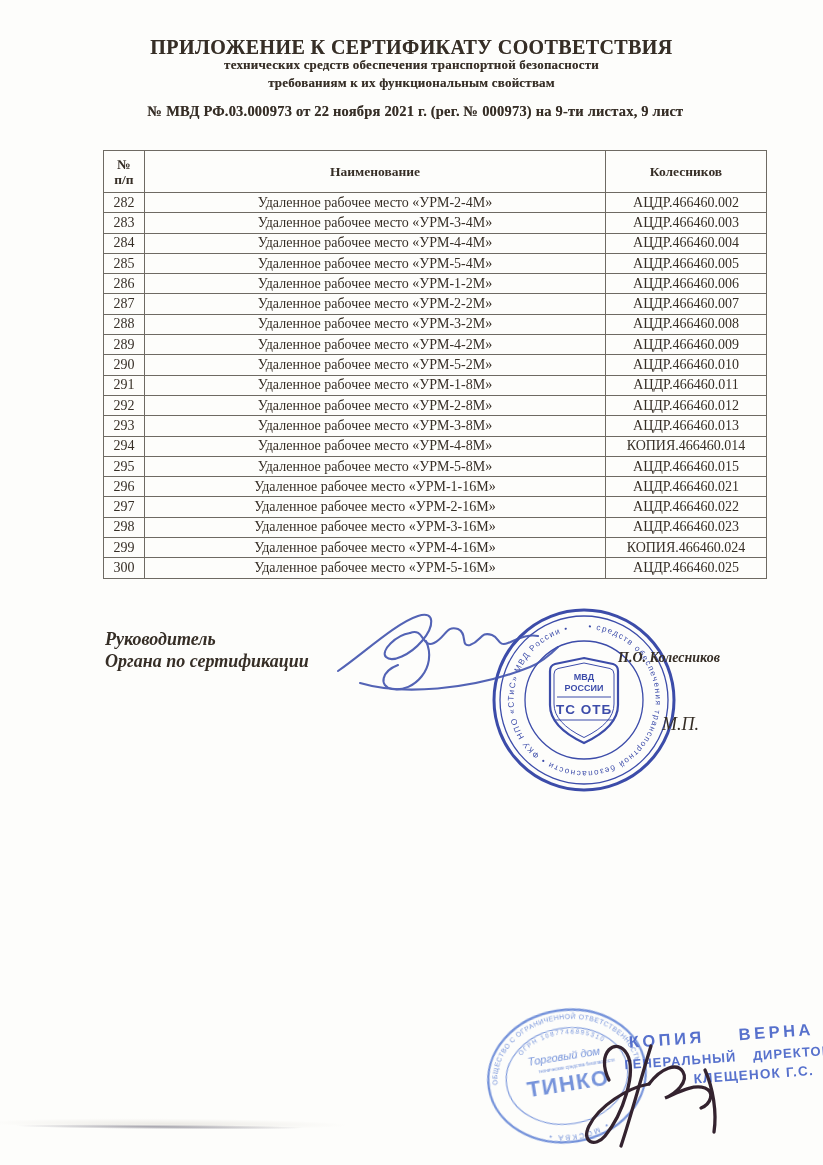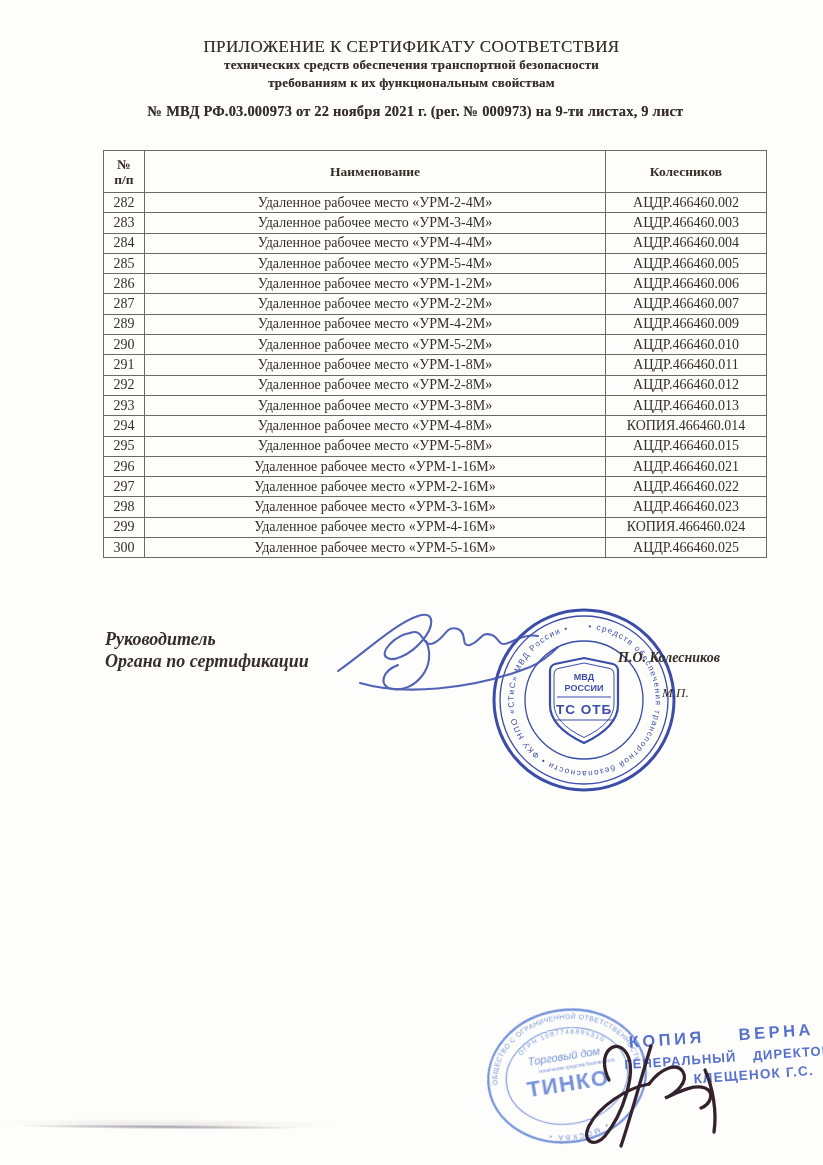--- a/index.html
+++ b/index.html
@@ -18,7 +18,7 @@
   }
   
   .doc-header{position:absolute;top:38px;left:0;width:823px;text-align:center;}
-  .title-1{font-size:17px;font-weight:normal;letter-spacing:.4px;line-height:18px;text-shadow:0 0 .5px rgba(54,46,38,.55);}
+  .title-1{font-size:20px;font-weight:bold;letter-spacing:.4px;line-height:18px;text-shadow:0 0 .5px rgba(54,46,38,.55);}
   .title-2,.title-3{font-size:13px;font-weight:bold;letter-spacing:.2px;line-height:18px;text-shadow:0 0 .5px rgba(54,46,38,.5);}
   .reg-line{position:absolute;top:103px;left:4px;width:823px;text-align:center;font-size:14.5px;font-weight:bold;letter-spacing:.2px;text-shadow:0 0 .5px rgba(54,46,38,.55);}
   

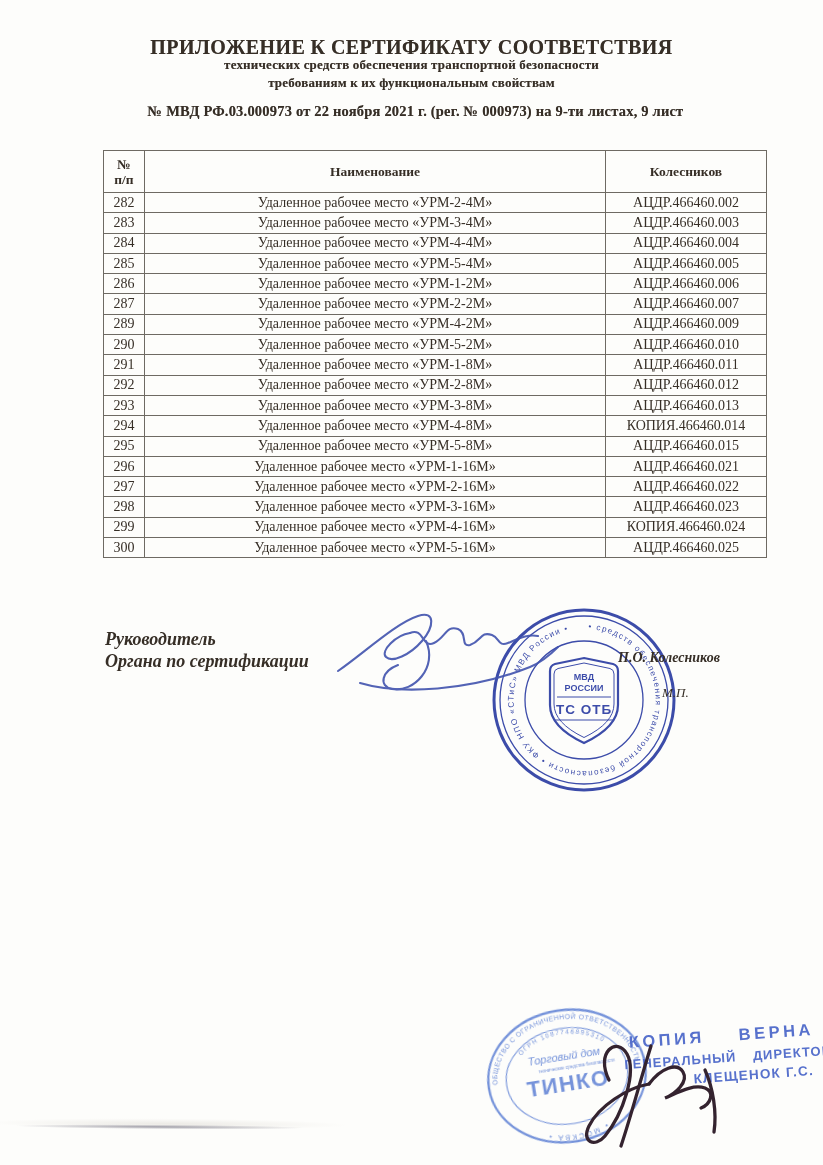--- a/index.html
+++ b/index.html
@@ -113,6 +113,11 @@
           <td class="c0">287</td>
           <td class="c1">Удаленное рабочее место «УРМ-2-2М»</td>
           <td class="c2">АЦДР.466460.007</td>
+        </tr>
+        <tr>
+          <td class="c0">288</td>
+          <td class="c1">Удаленное рабочее место «УРМ-3-2М»</td>
+          <td class="c2">АЦДР.466460.008</td>
         </tr>
         <tr>
           <td class="c0">289</td>

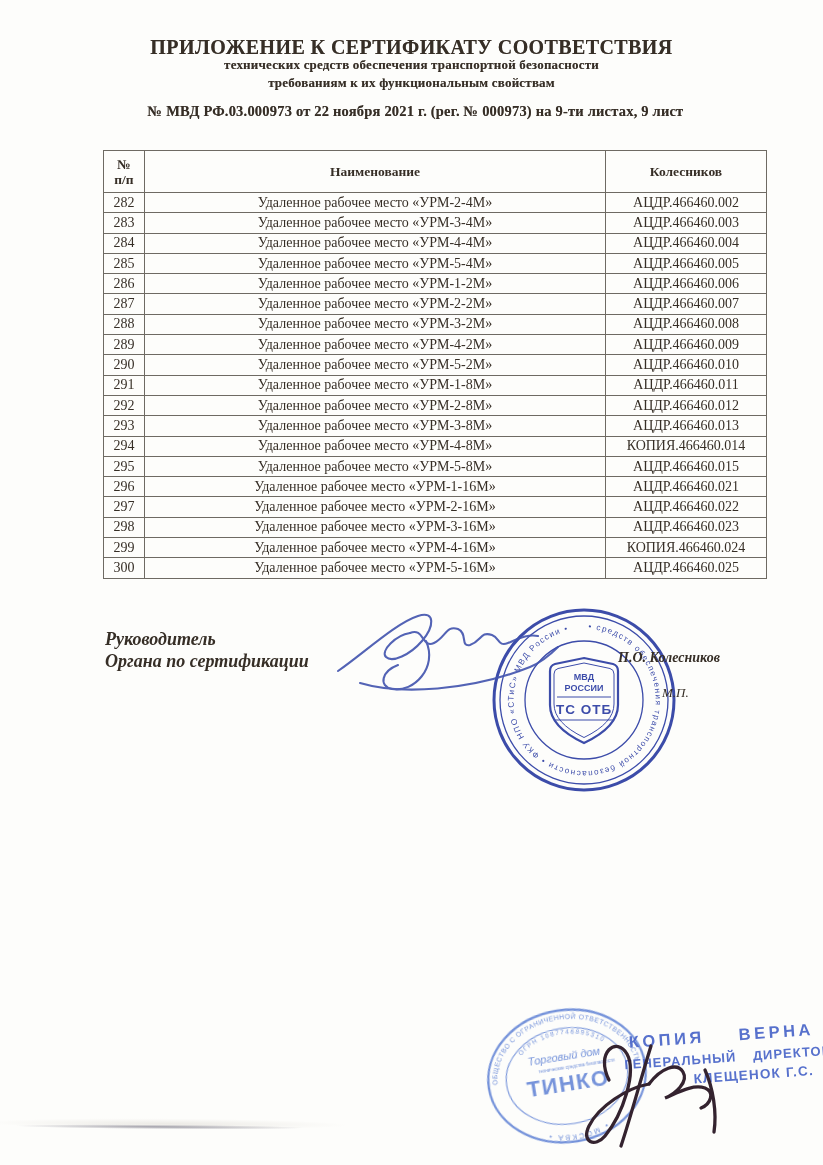--- a/index.html
+++ b/index.html
@@ -37,7 +37,7 @@
   
   .role{position:absolute;left:105px;top:628px;font-weight:bold;font-style:italic;font-size:18px;line-height:22px;}
   .signer{position:absolute;left:618px;top:650px;font-weight:bold;font-style:italic;font-size:14px;z-index:4;}
-  .mp{position:absolute;left:662px;top:685px;font-style:italic;font-size:13px;z-index:4;}
+  .mp{position:absolute;left:662px;top:714px;font-style:italic;font-size:18px;z-index:4;}
   .ink-sign{position:absolute;left:330px;top:597px;width:250px;height:115px;color:var(--ink-blue);opacity:.9;z-index:3;}
   .round-stamp{position:absolute;left:483px;top:606px;width:202px;height:188px;color:var(--stamp-blue);opacity:.92;filter:blur(.2px);z-index:2;}
   .round-stamp text{font-family:"Liberation Sans",sans-serif;fill:currentColor;}

